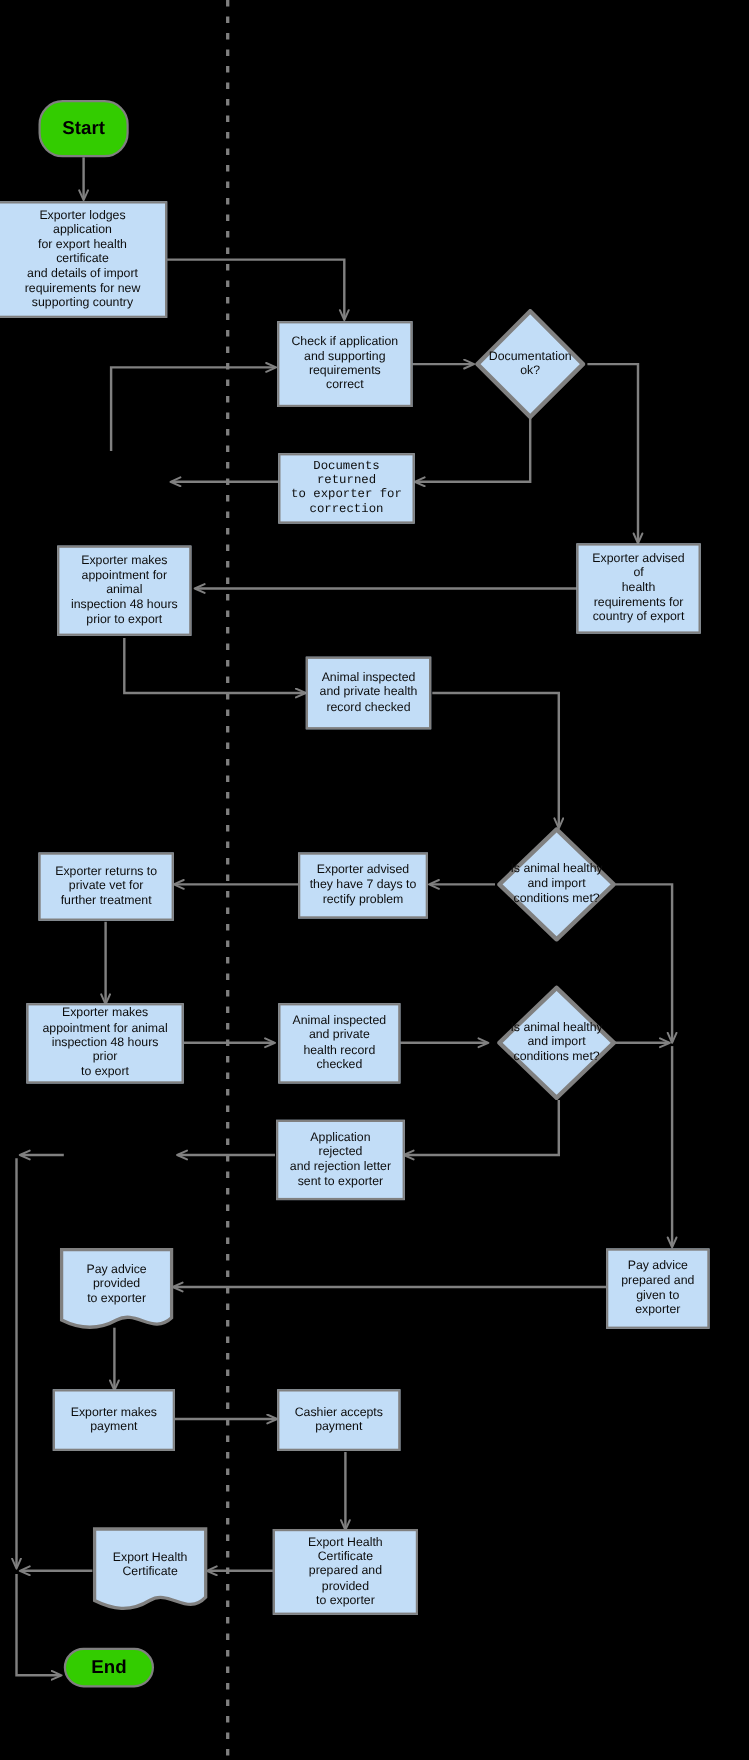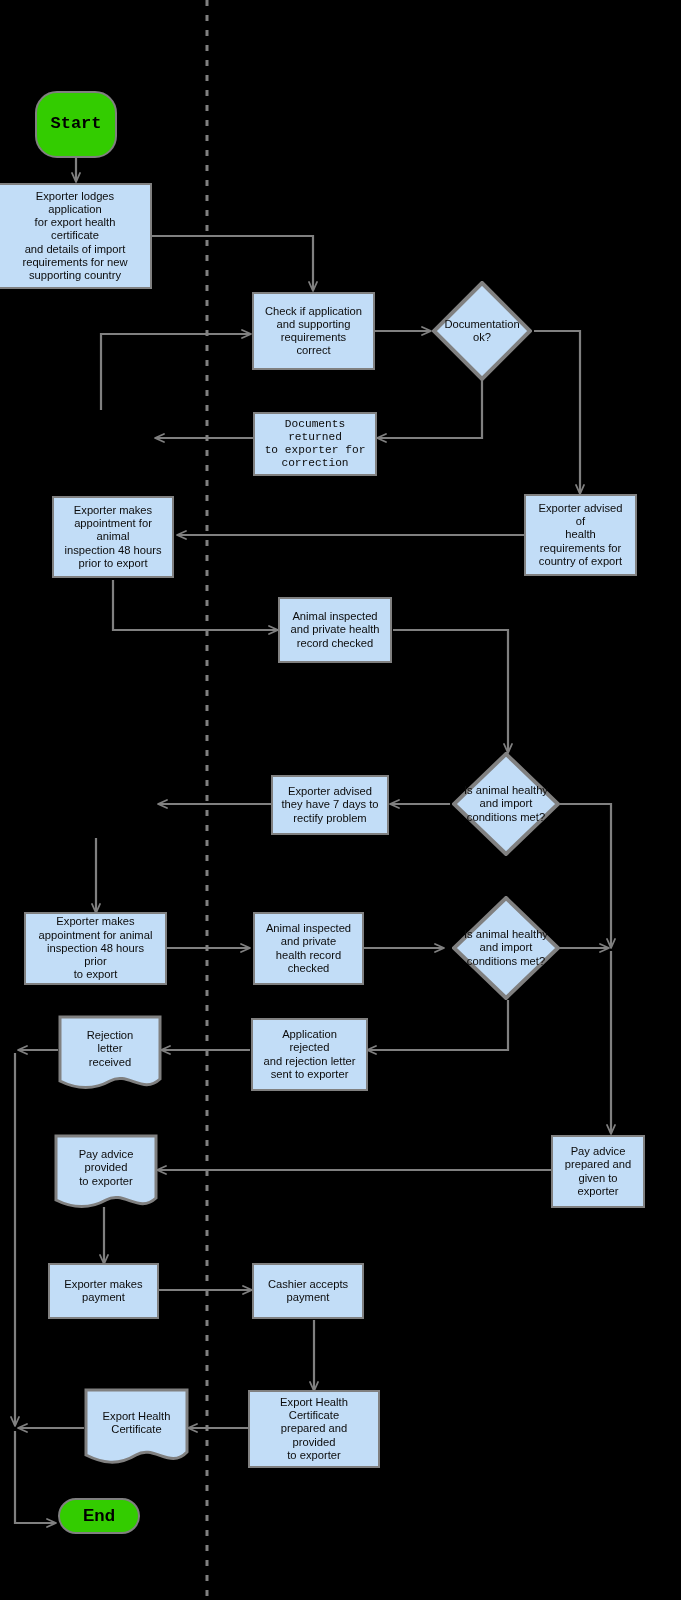--- a/index.html
+++ b/index.html
@@ -107,7 +107,7 @@
     </g>
   </svg>
 
-  <div class="node term" style="left:35px;top:91px;width:82px;height:67px;font-family:Liberation Mono, monospace;">
+  <div class="node term" style="left:35px;top:91px;width:82px;height:52px;">
     <span class="lbl">Start</span>
   </div>
 

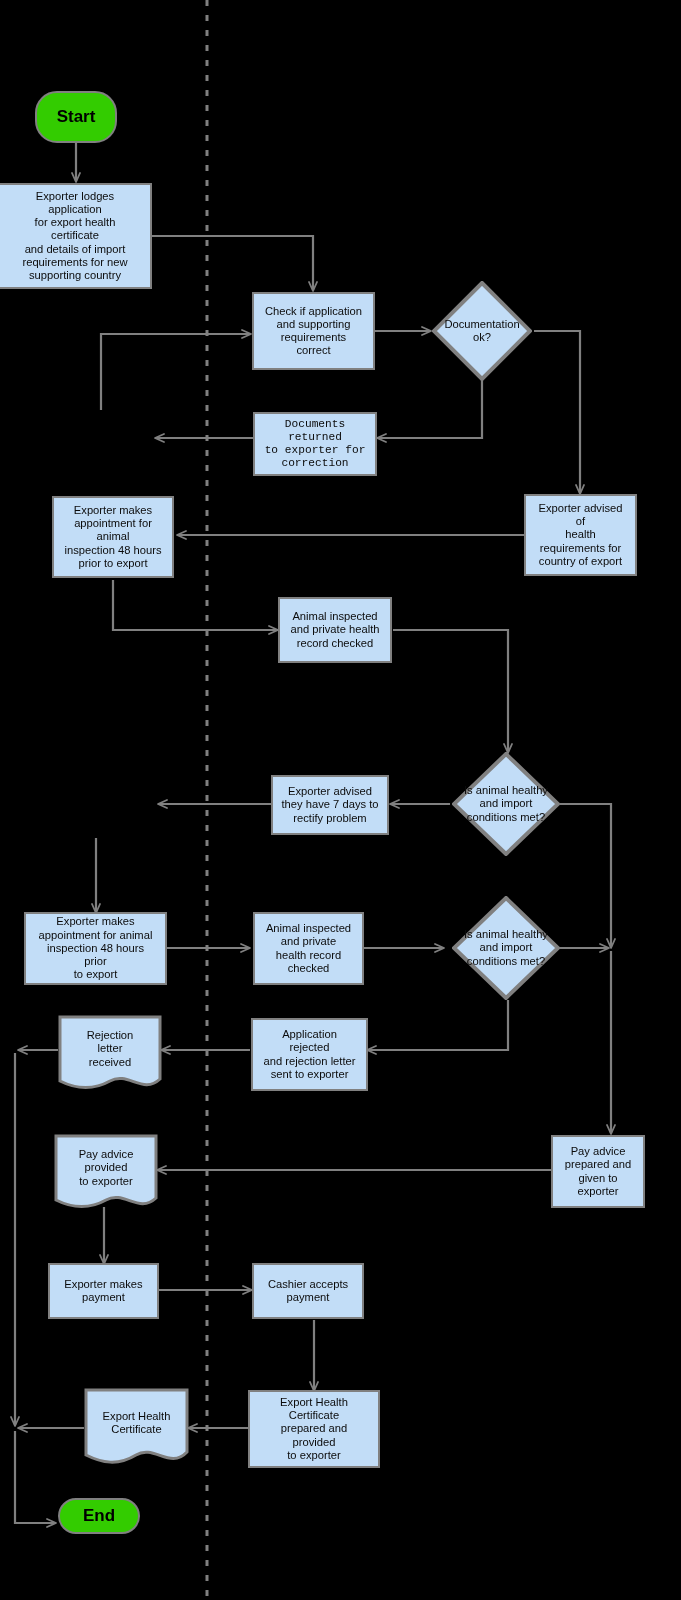--- a/index.html
+++ b/index.html
@@ -180,6 +180,11 @@
 rectify problem</span>
   </div>
 
+  <div class="node proc" style="left:35px;top:775px;width:123px;height:62px;">
+    <span class="lbl">Exporter returns to
+private vet for
+further treatment</span>
+  </div>
 
   <div class="node proc" style="left:24px;top:912px;width:143px;height:73px;">
     <span class="lbl">Exporter makes

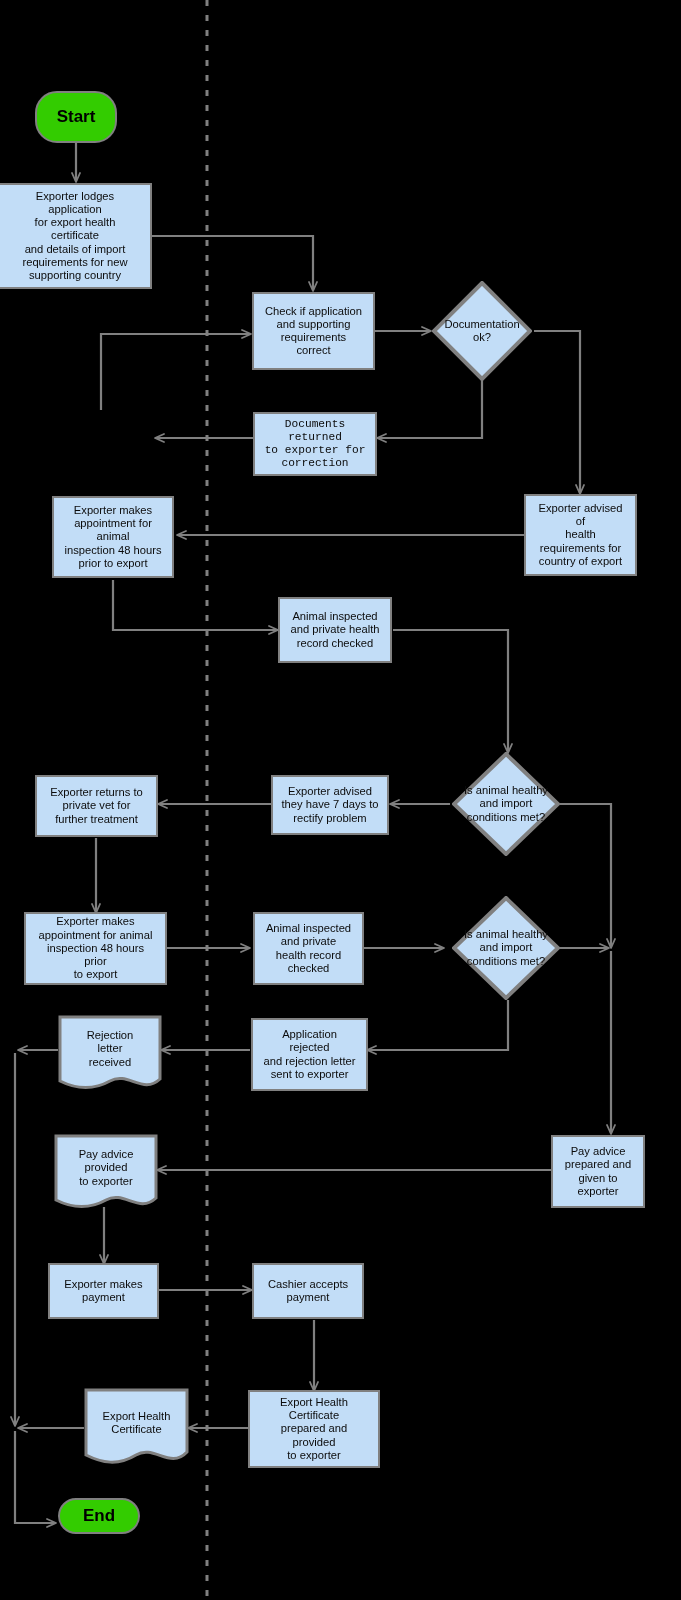--- a/index.html
+++ b/index.html
@@ -217,14 +217,6 @@
 sent to exporter</span>
   </div>
 
-  <div class="node doc" style="left:58px;top:1015px;width:104px;height:78px;">
-    <svg class="shp" viewBox="0 0 104 78" preserveAspectRatio="none">
-      <path d="M2,2 L102,2 L102,64 C85,80 70,56 52,66 C34,76 18,74 2,66 Z" fill="#c2ddf7" stroke="#808080" stroke-width="3"></path>
-    </svg>
-    <span class="lbl" style="margin-bottom:10px;">Rejection
-letter
-received</span>
-  </div>
 
   <div class="node proc" style="left:551px;top:1135px;width:94px;height:73px;">
     <span class="lbl">Pay advice

